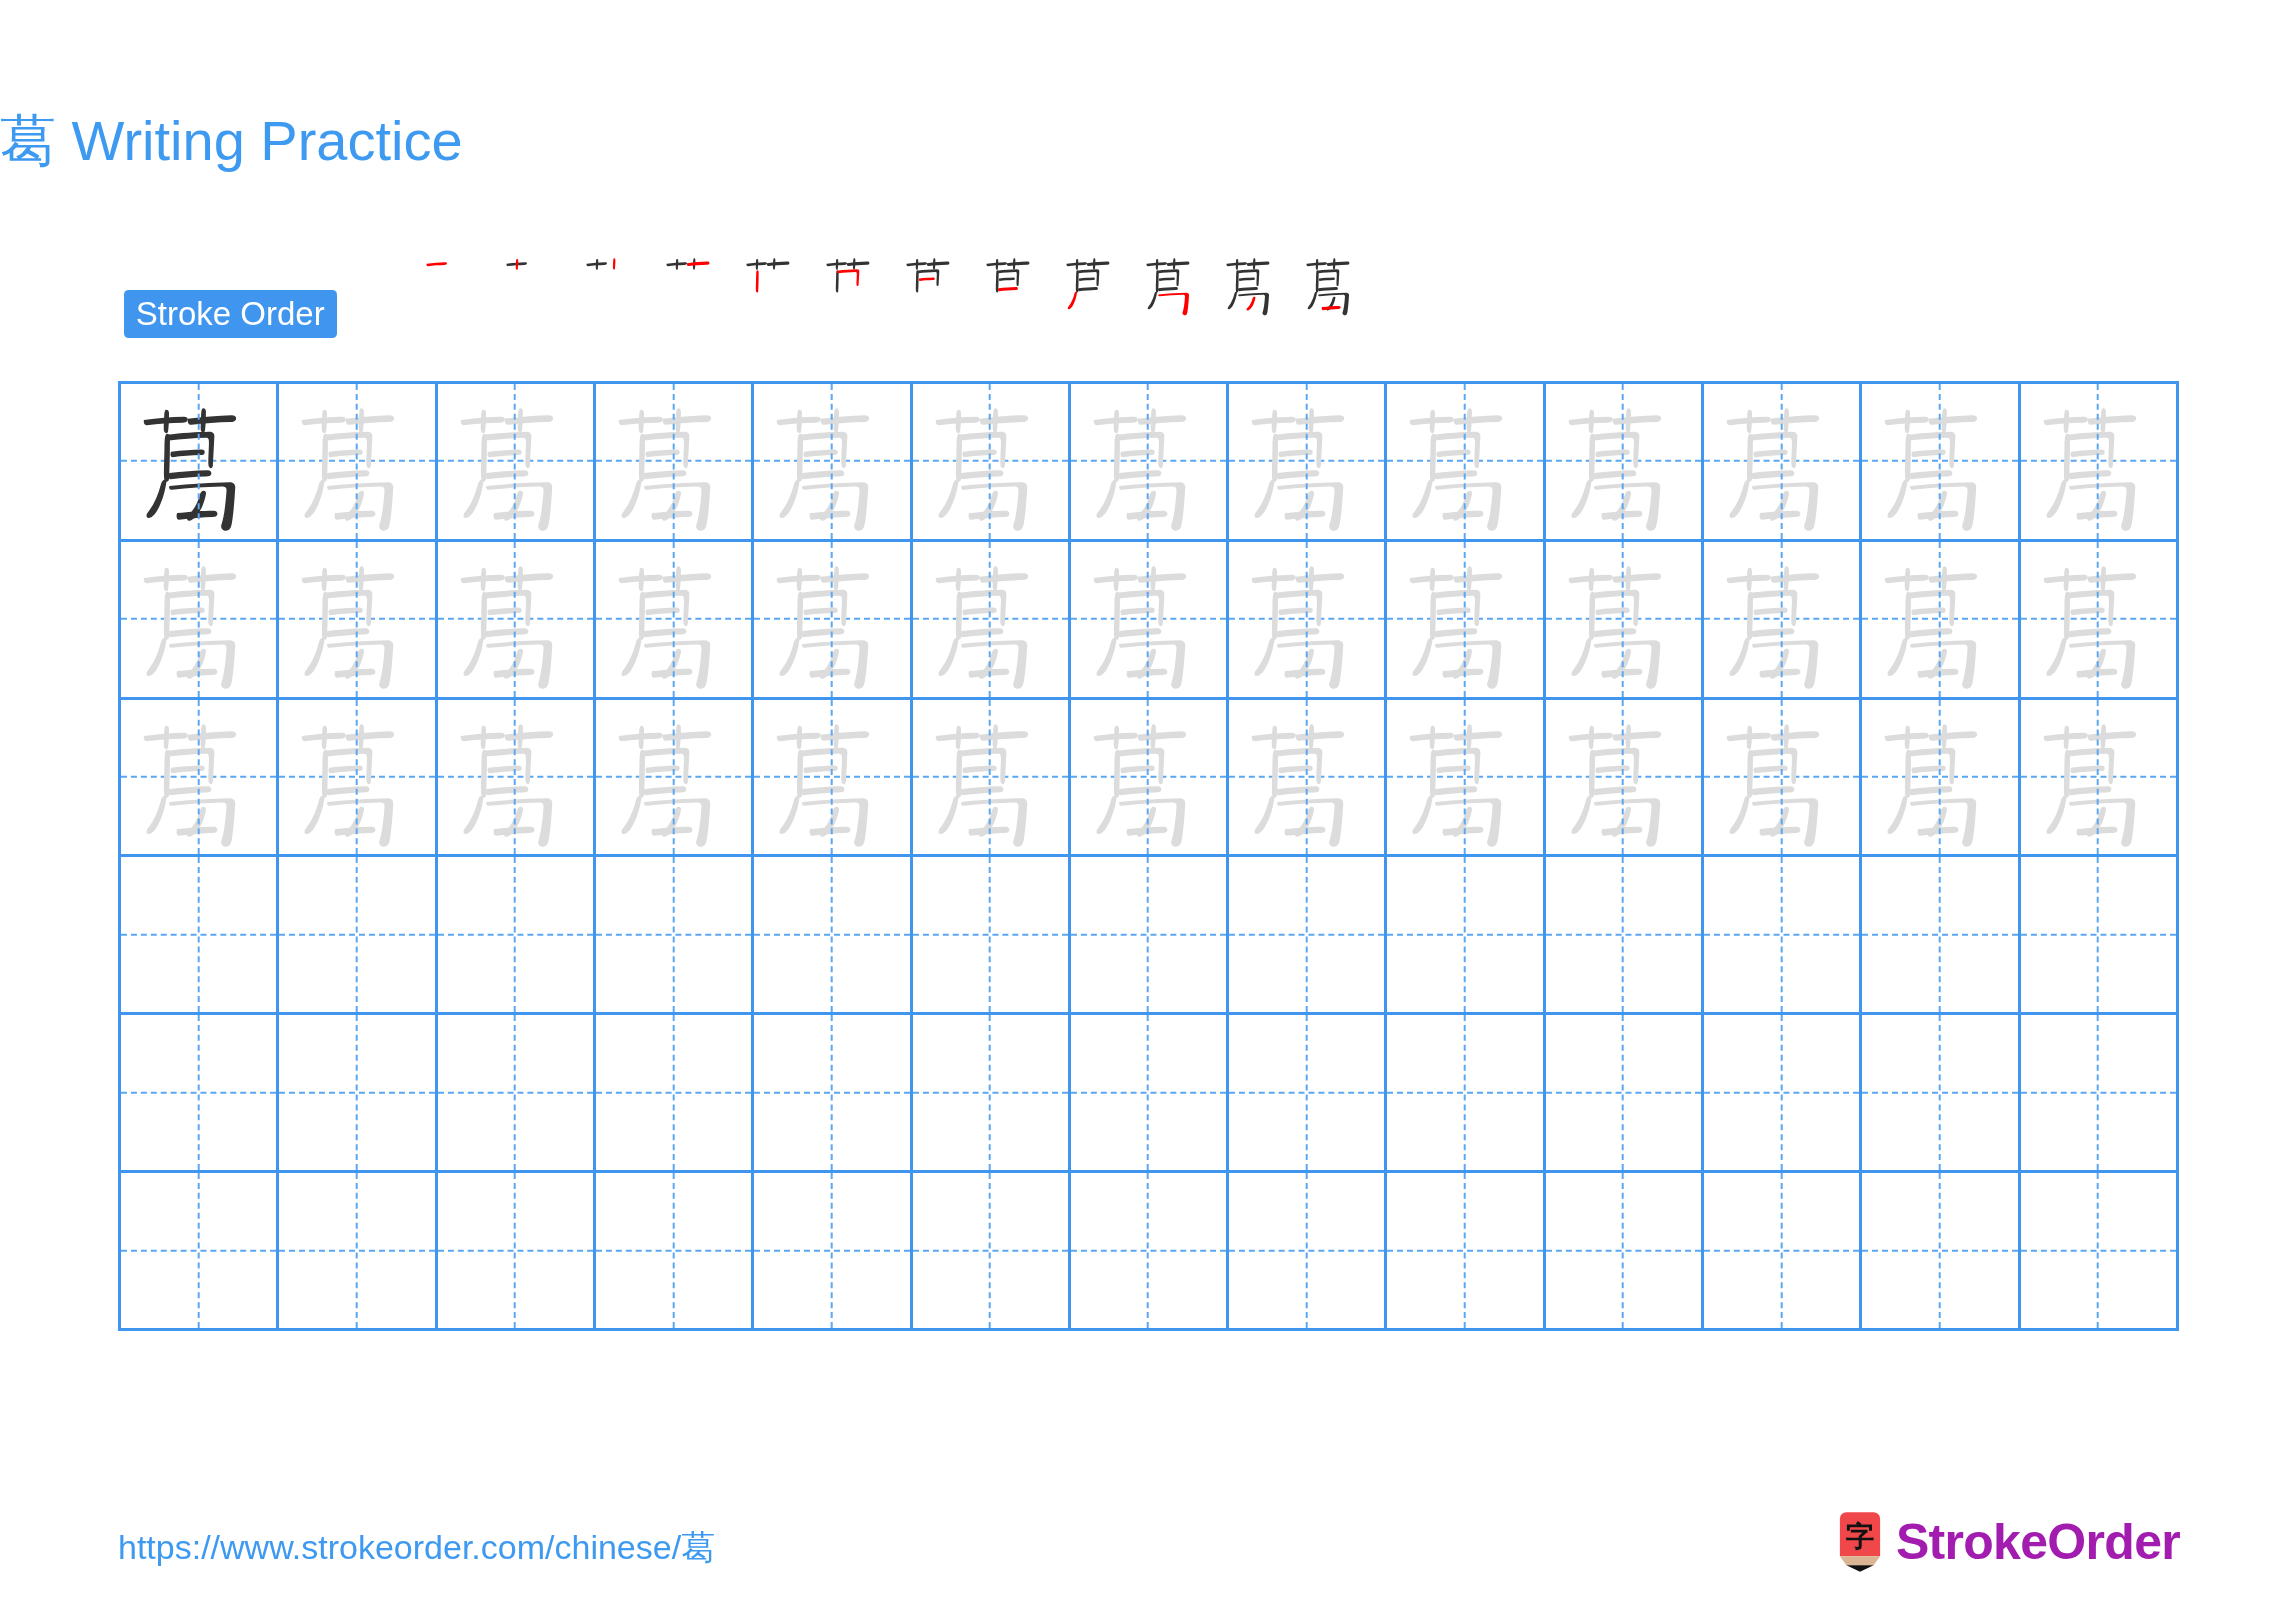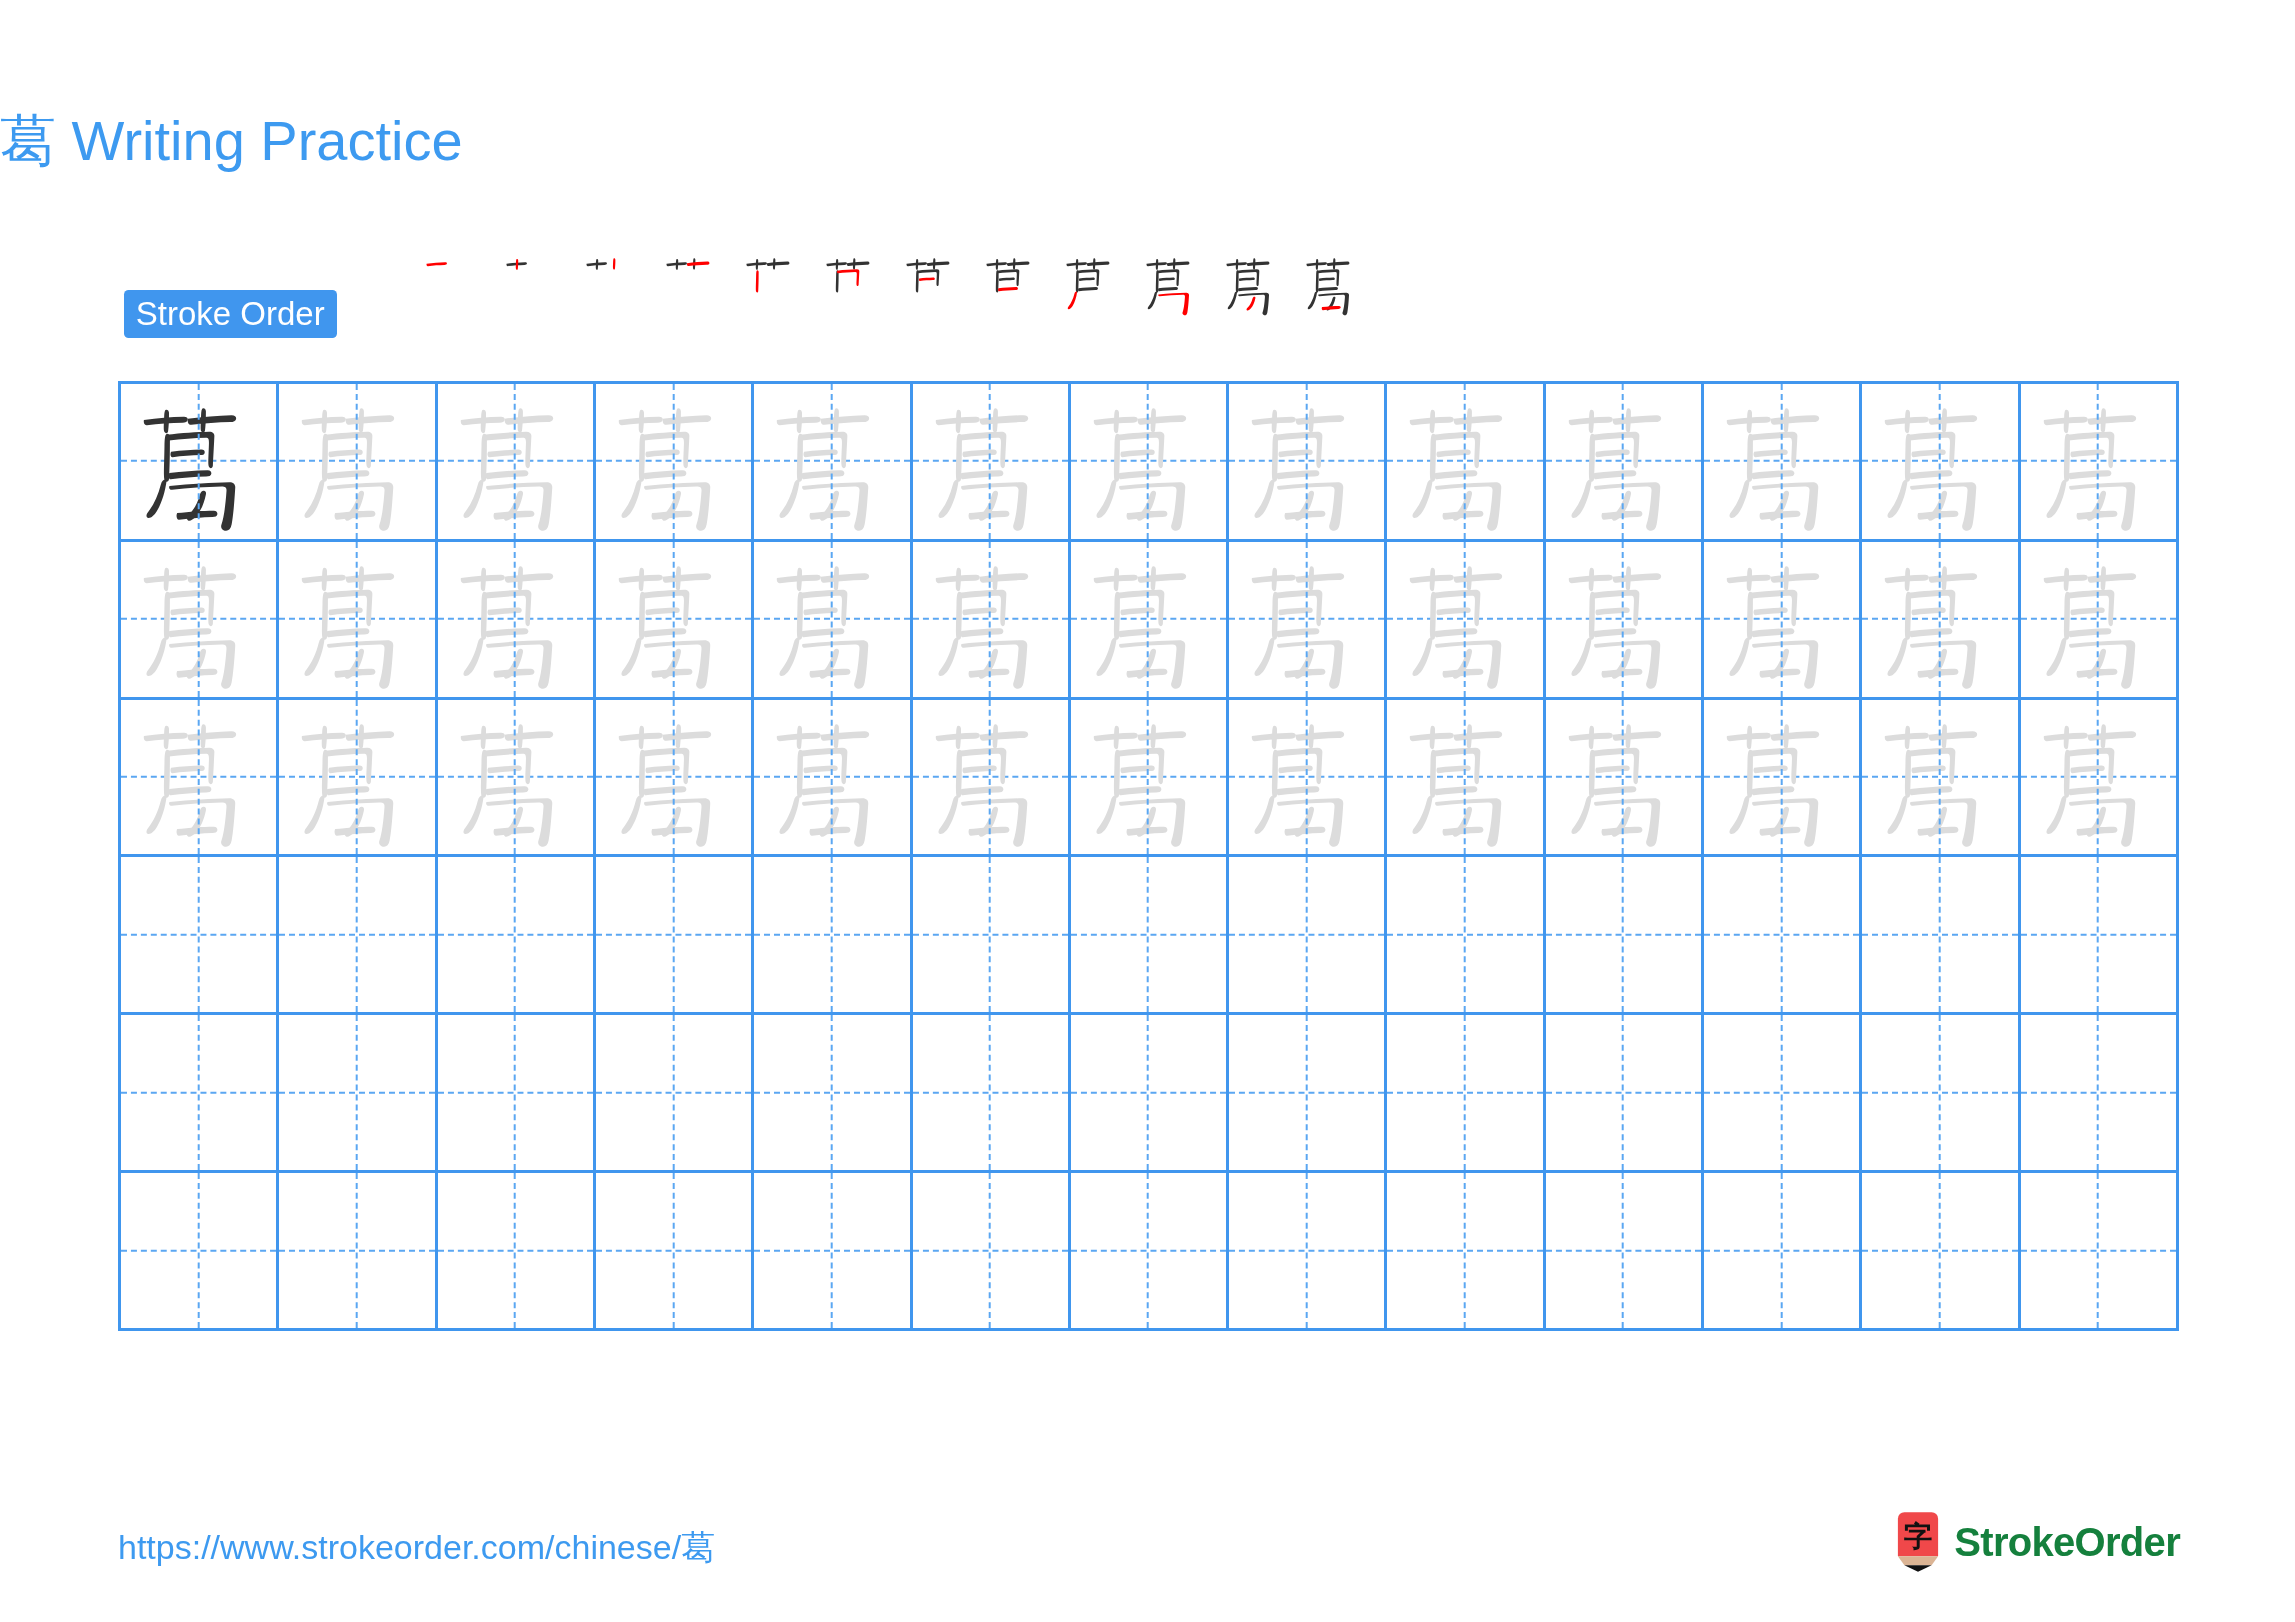--- a/index.html
+++ b/index.html
@@ -160,9 +160,9 @@
     flex: 0 0 48px;
   }
   #logo-wordmark {
-    font-size: 40px;
+    font-size: 50px;
     font-weight: bold;
-    color: #15803d;
+    color: #a21caf;
     letter-spacing: -0.7px;
     white-space: nowrap;
     line-height: 1;

